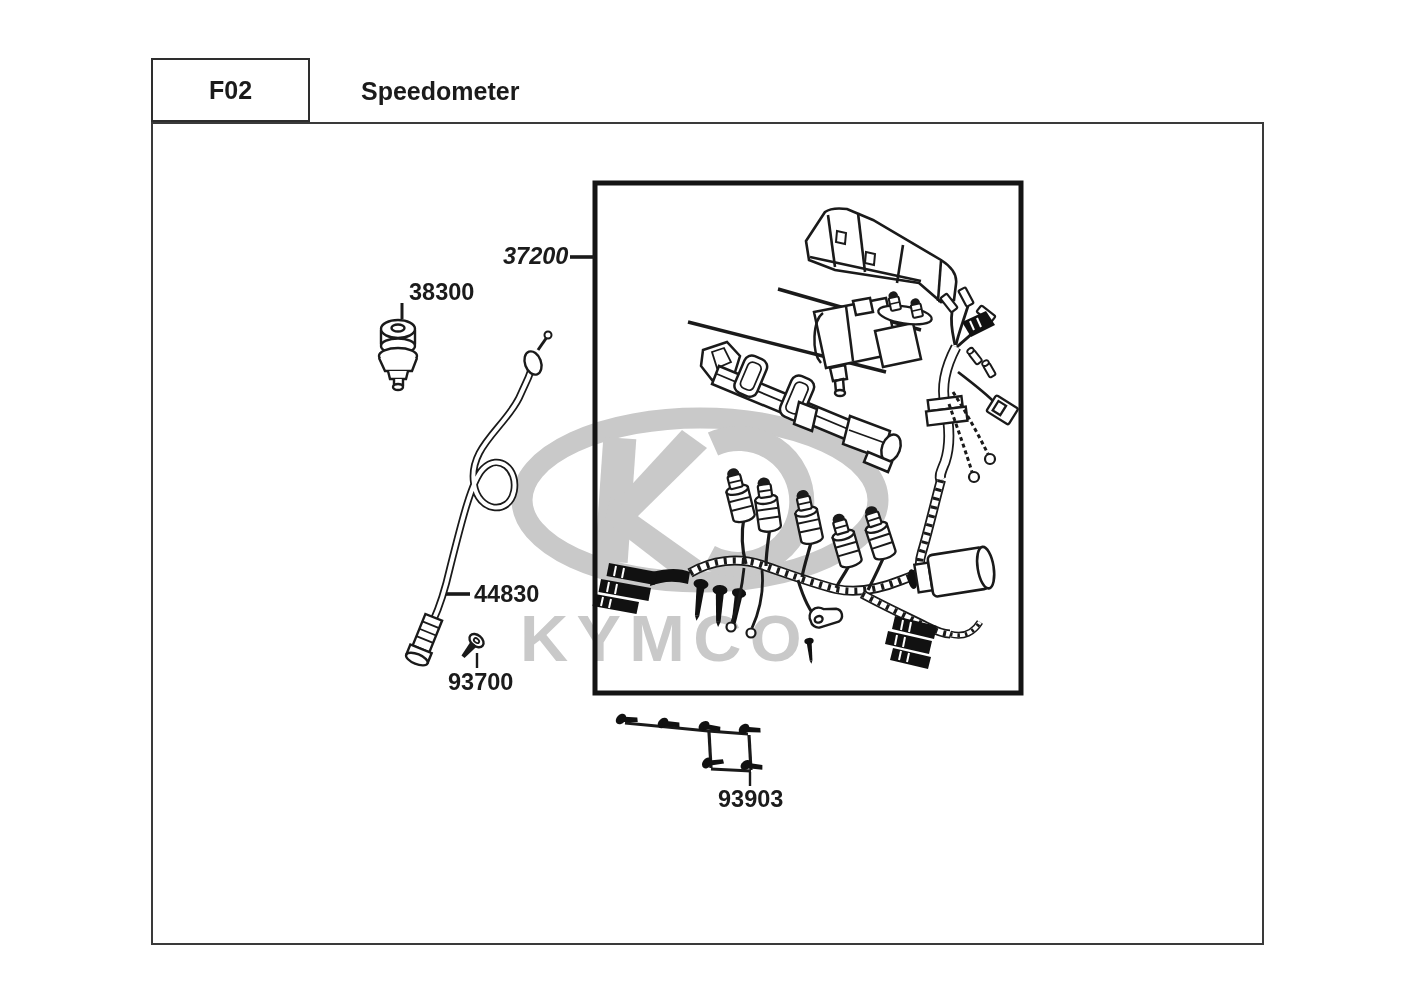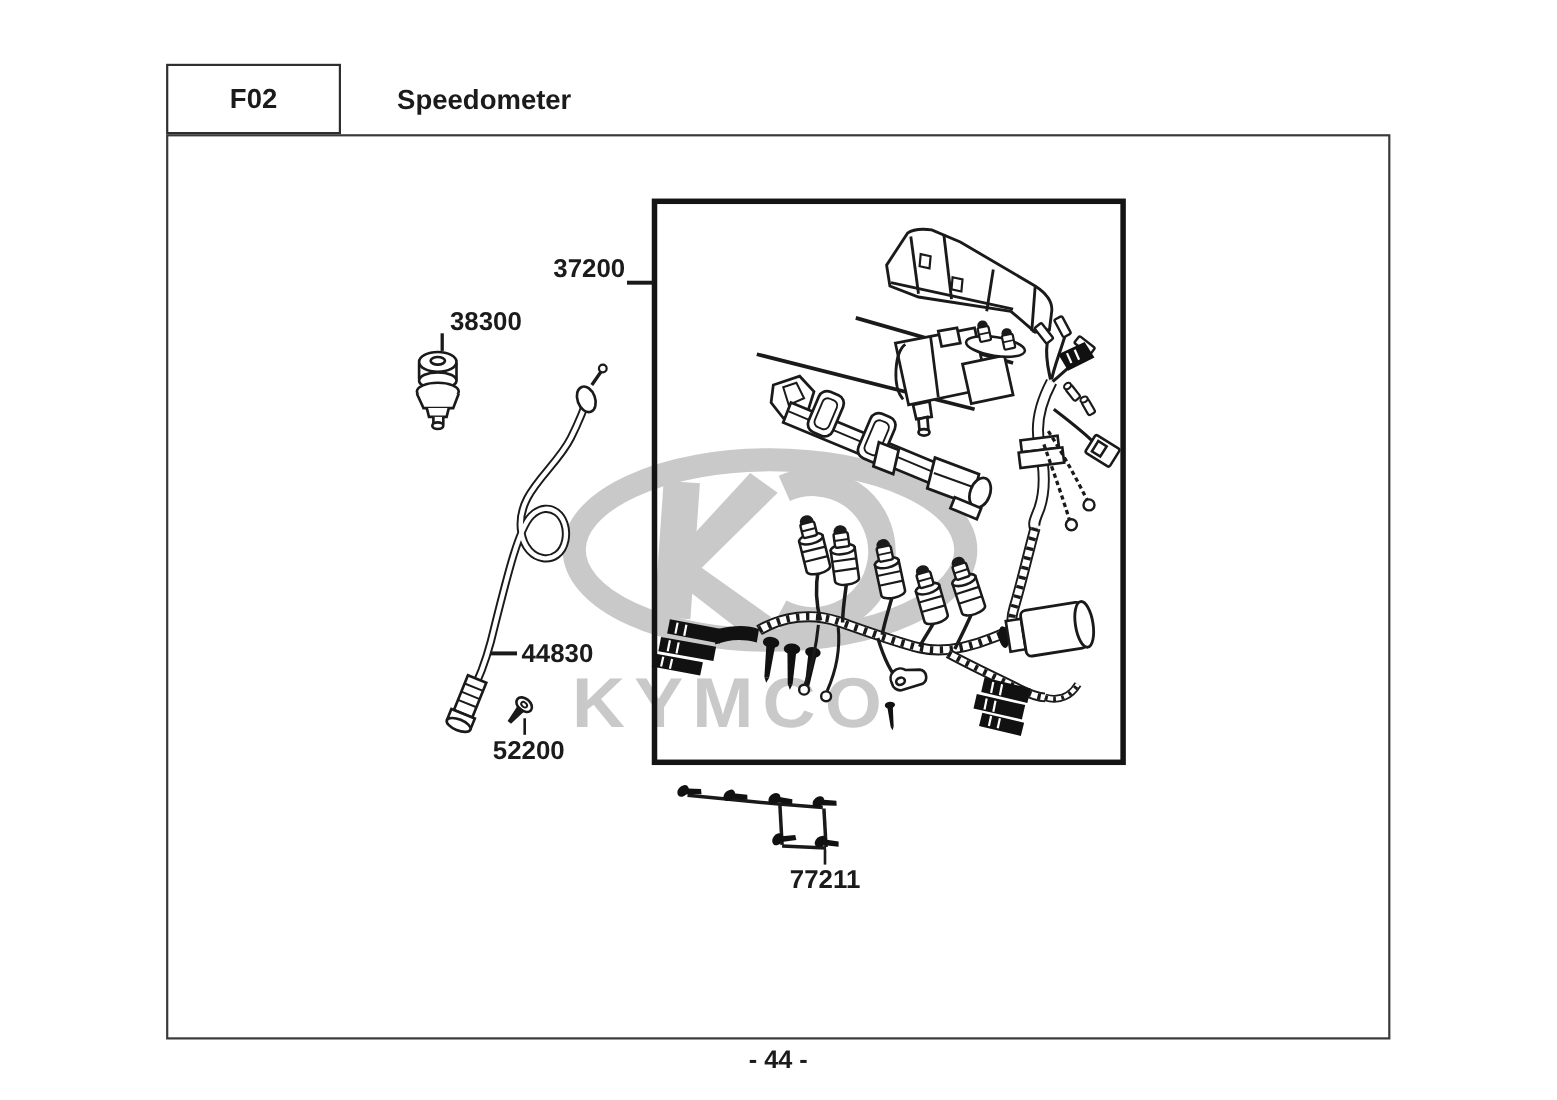--- a/index.html
+++ b/index.html
@@ -14,7 +14,7 @@
   .main-border{position:absolute;left:151px;top:122px;width:1113px;height:823px;
                border:2px solid #3a3a3a;box-sizing:border-box;background:transparent;}
   .plabel{position:absolute;font-size:23.5px;font-weight:bold;color:#1b1b1b;white-space:nowrap;}
-  .l37200{left:503px;top:231px;}
+  .l37200{left:503px;top:243px;font-style:italic;}
   .l38300{left:369px;top:279px;margin-left:40px;}
   .l44830{left:474px;top:581px;}
   .l93700{left:448px;top:669px;}

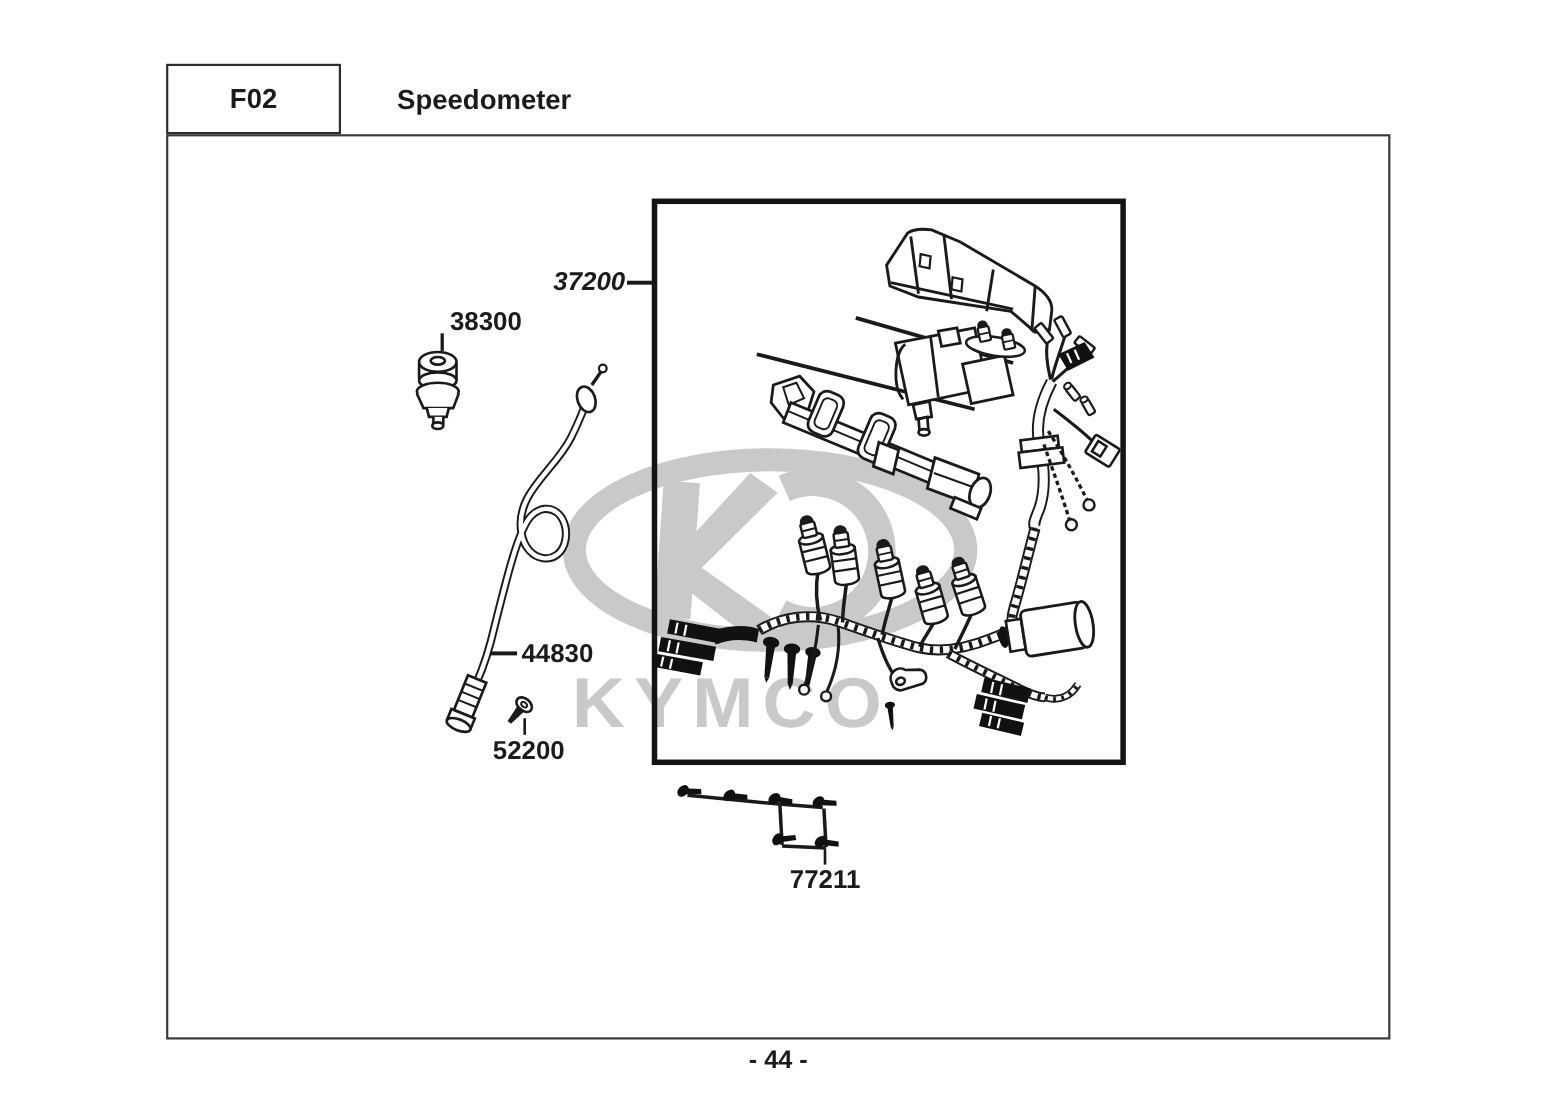--- a/index.html
+++ b/index.html
@@ -308,7 +308,7 @@
   <div class="plabel l37200">37200</div>
   <div class="plabel l38300">38300</div>
   <div class="plabel l44830">44830</div>
-  <div class="plabel l93700">52200</div>
+  <div class="plabel l93700">93700</div>
   <div class="plabel l93903">77211</div>
 
   <div class="pagenum">- 44 -</div>

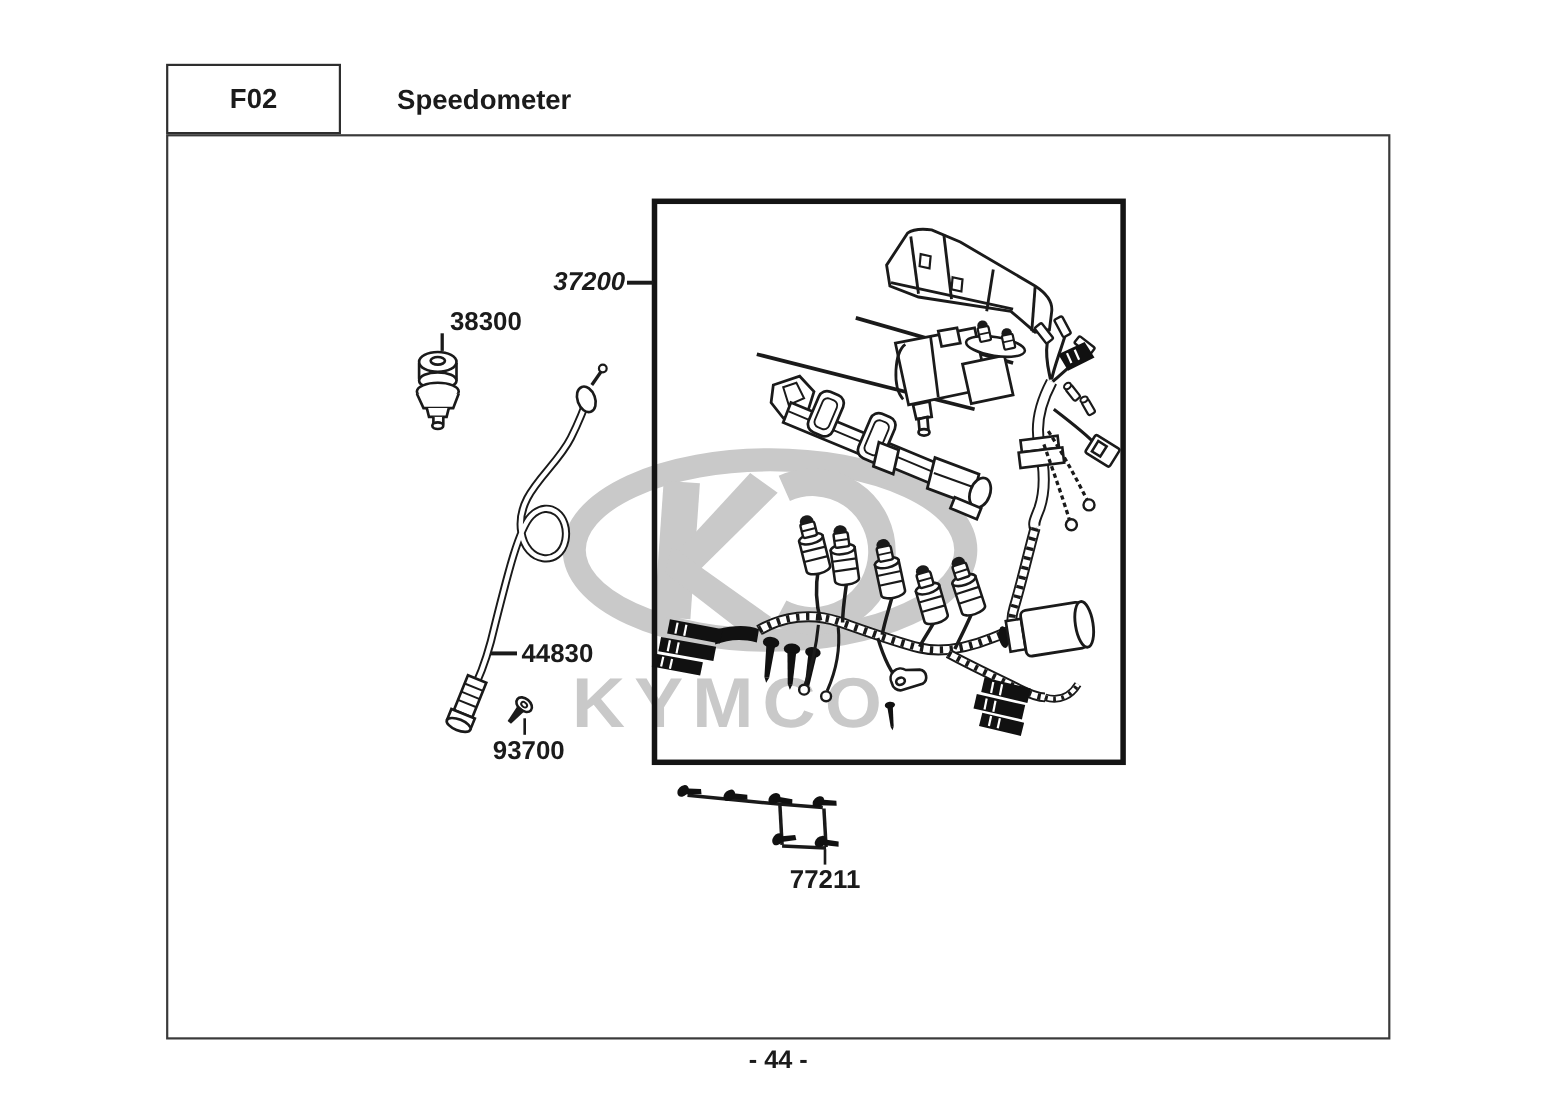--- a/index.html
+++ b/index.html
@@ -309,7 +309,7 @@
   <div class="plabel l38300">38300</div>
   <div class="plabel l44830">44830</div>
   <div class="plabel l93700">93700</div>
-  <div class="plabel l93903">77211</div>
+  <div class="plabel l93903">93903</div>
 
   <div class="pagenum">- 44 -</div>
 

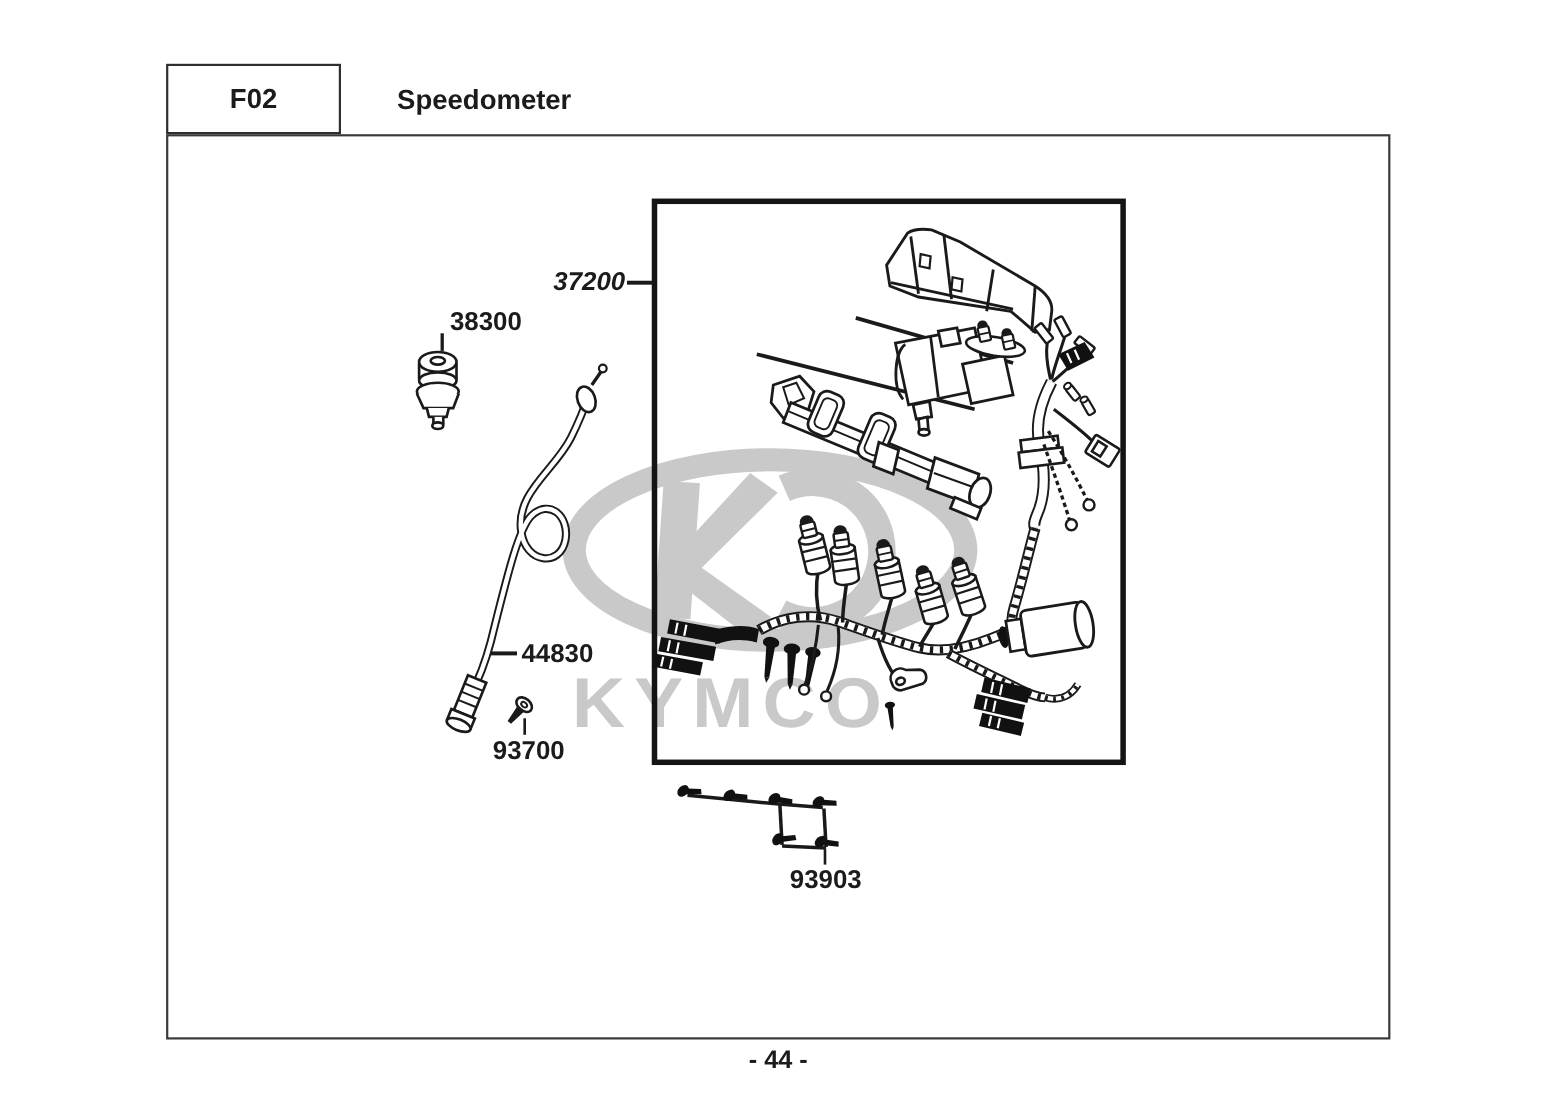--- a/index.html
+++ b/index.html
@@ -311,7 +311,6 @@
   <div class="plabel l93700">93700</div>
   <div class="plabel l93903">93903</div>
 
-  <div class="pagenum">- 44 -</div>
 
 </div>
 

